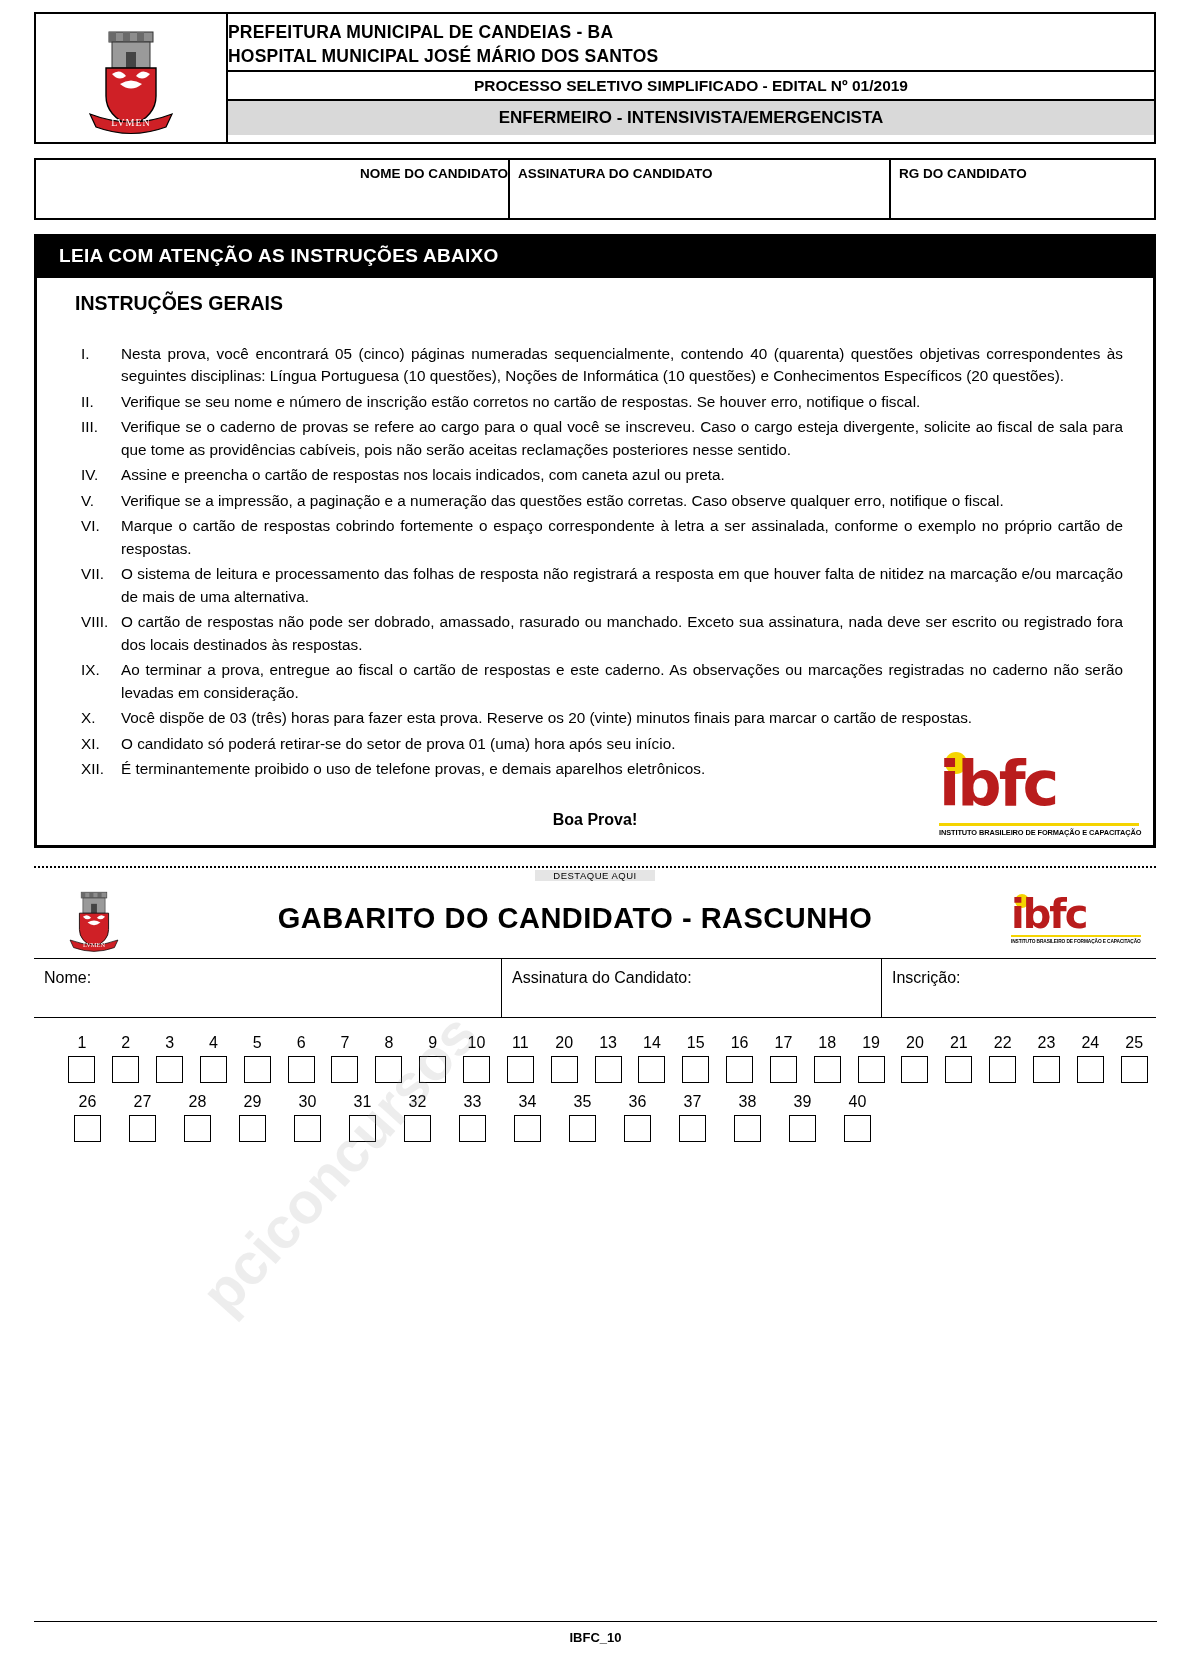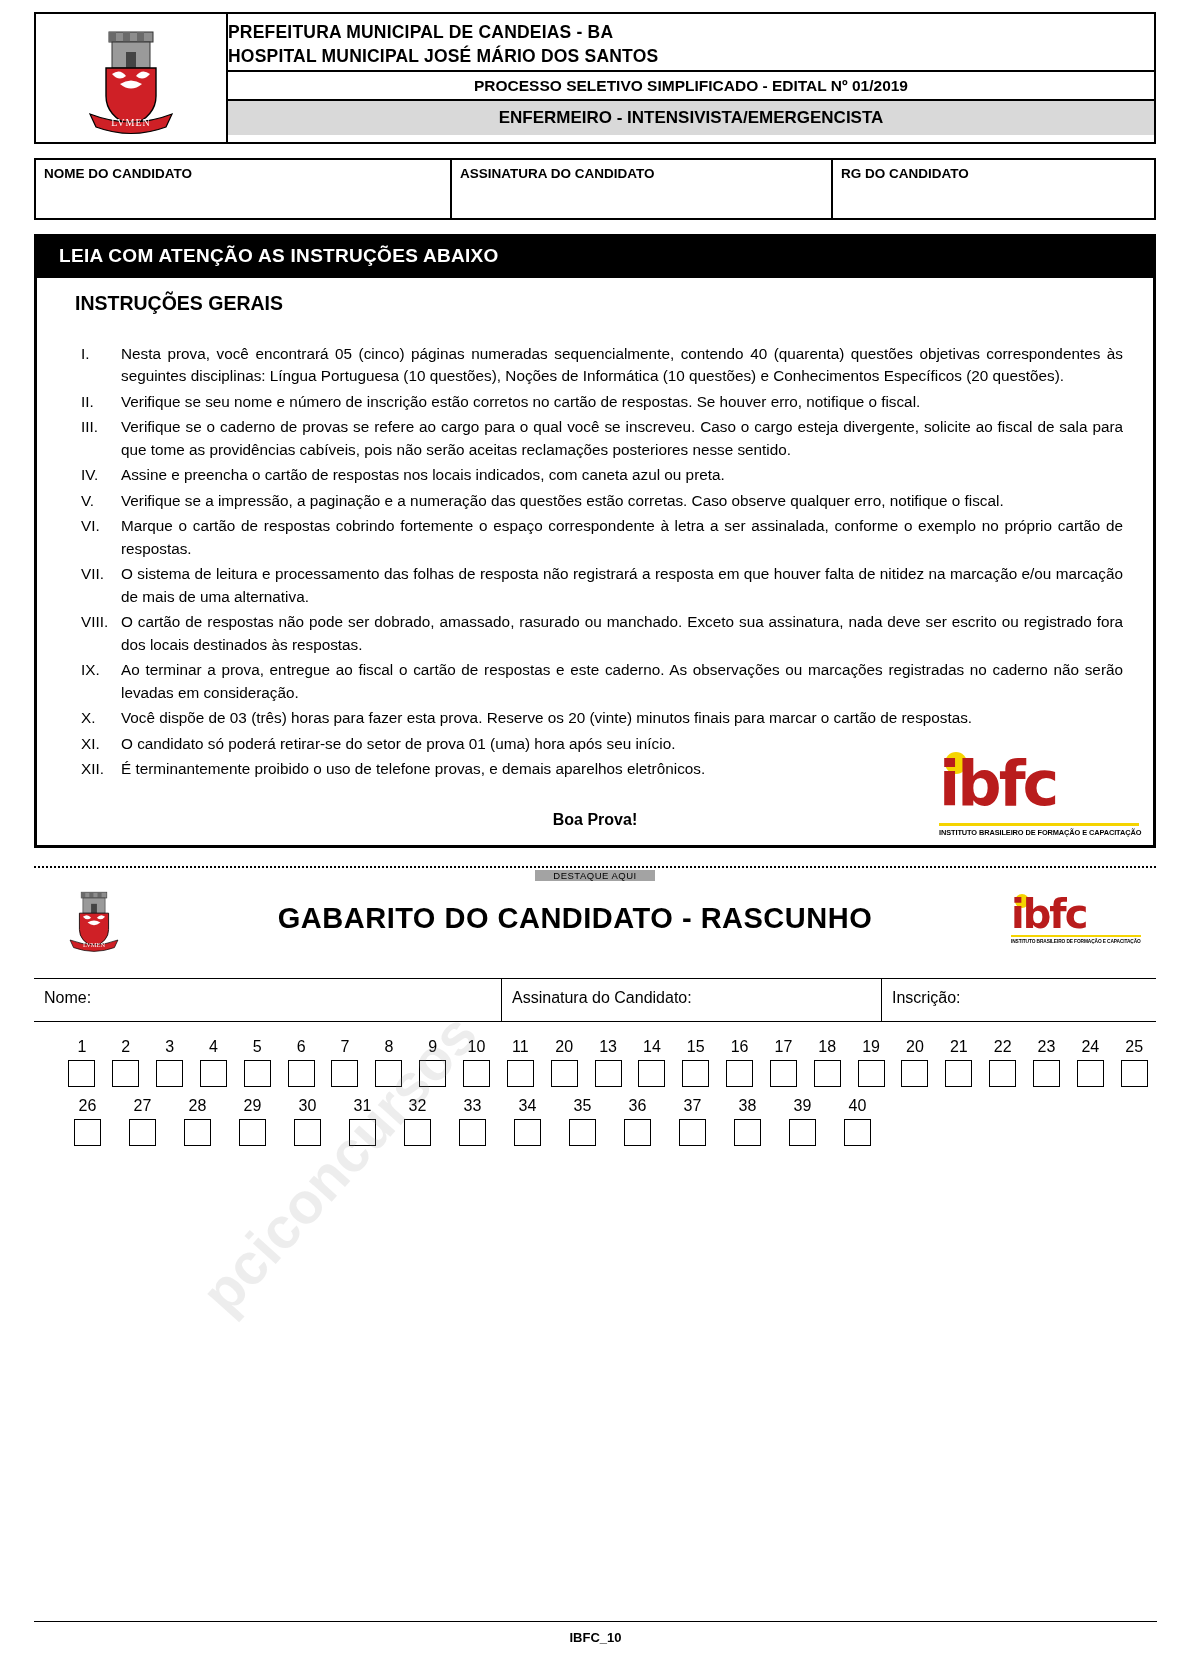--- a/index.html
+++ b/index.html
@@ -84,7 +84,7 @@
     font-weight: bold;
     box-sizing: border-box;
   }
-  .cand-cell.c1 { width: 416px; border-right: 2px solid #000; }
+  .cand-cell.c1 { width: 474px; border-right: 2px solid #000; text-align: right; }
   .cand-cell.c2 { width: 381px; border-right: 2px solid #000; }
   .cand-cell.c3 { flex: 1; }
 

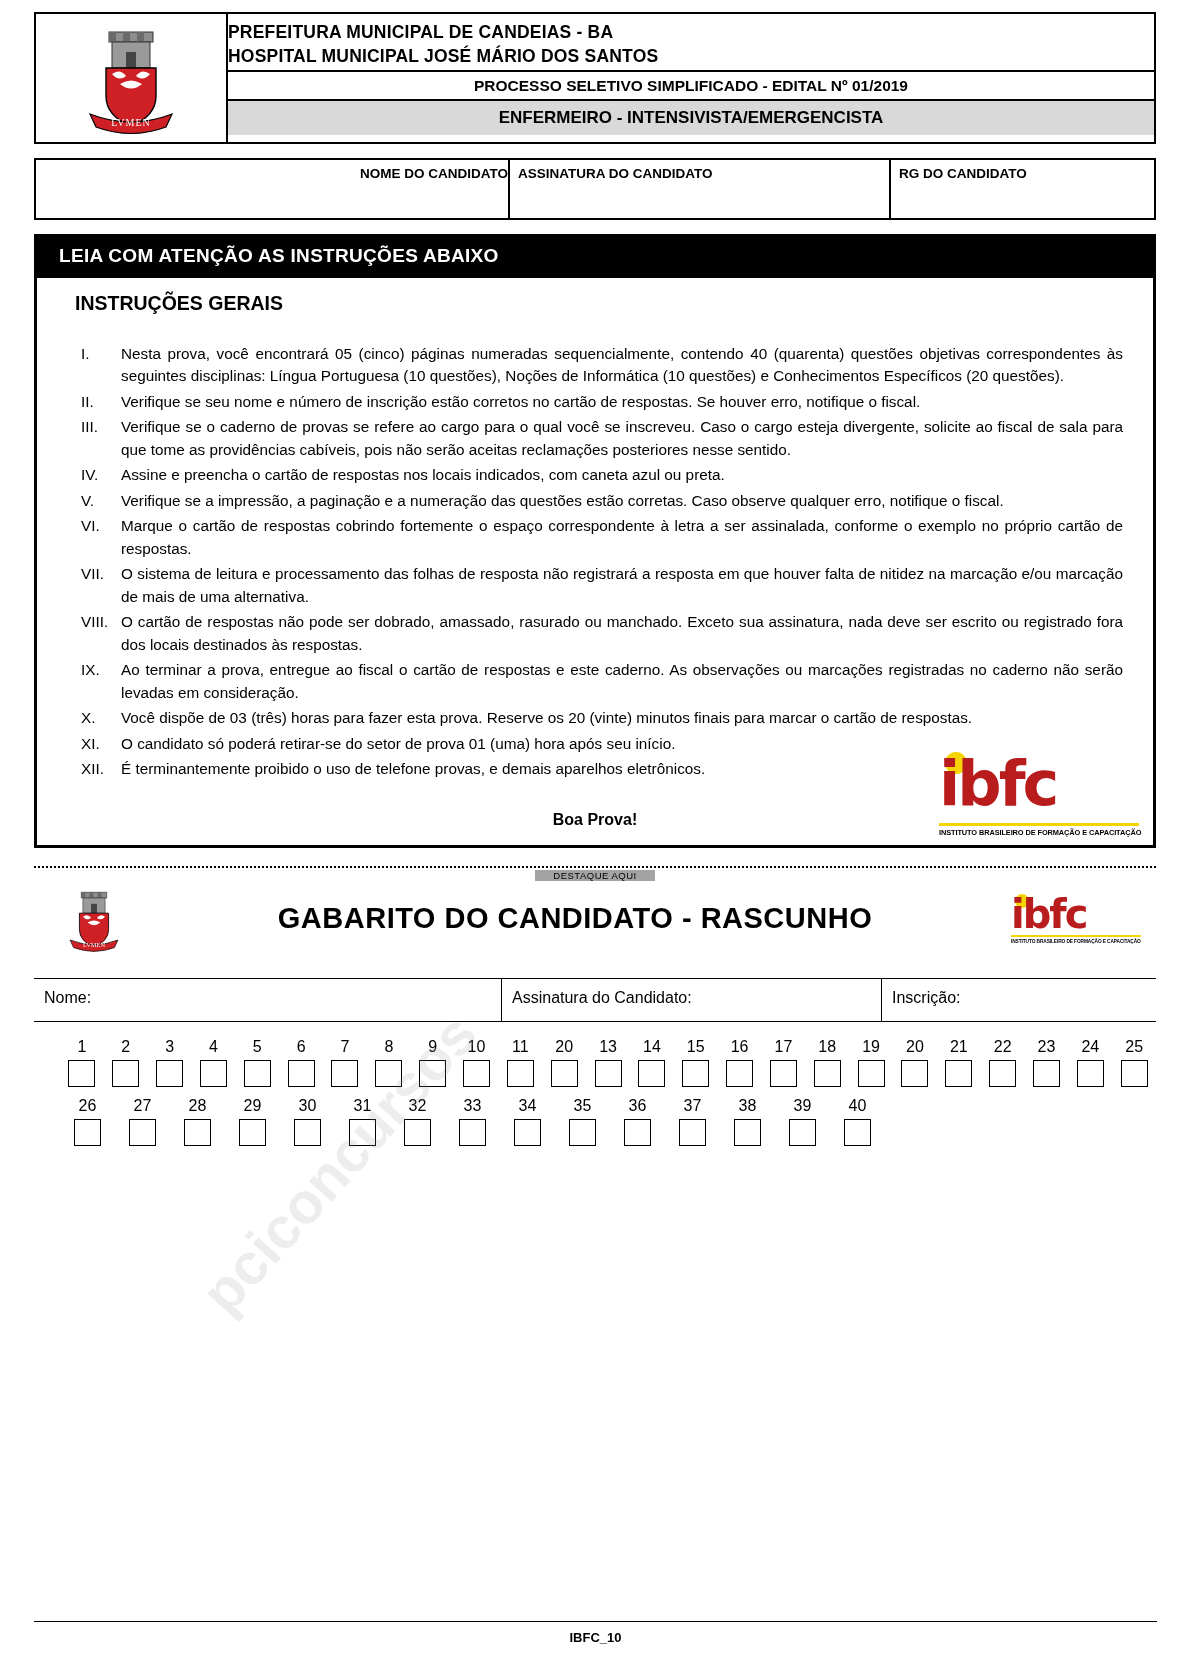--- a/index.html
+++ b/index.html
@@ -195,7 +195,7 @@
     text-align: center;
     font-size: 9.5px;
     letter-spacing: .5px;
-    background: #a3a3a3;
+    background: #e5e5e5;
     width: 120px;
     margin: 0 auto;
   }

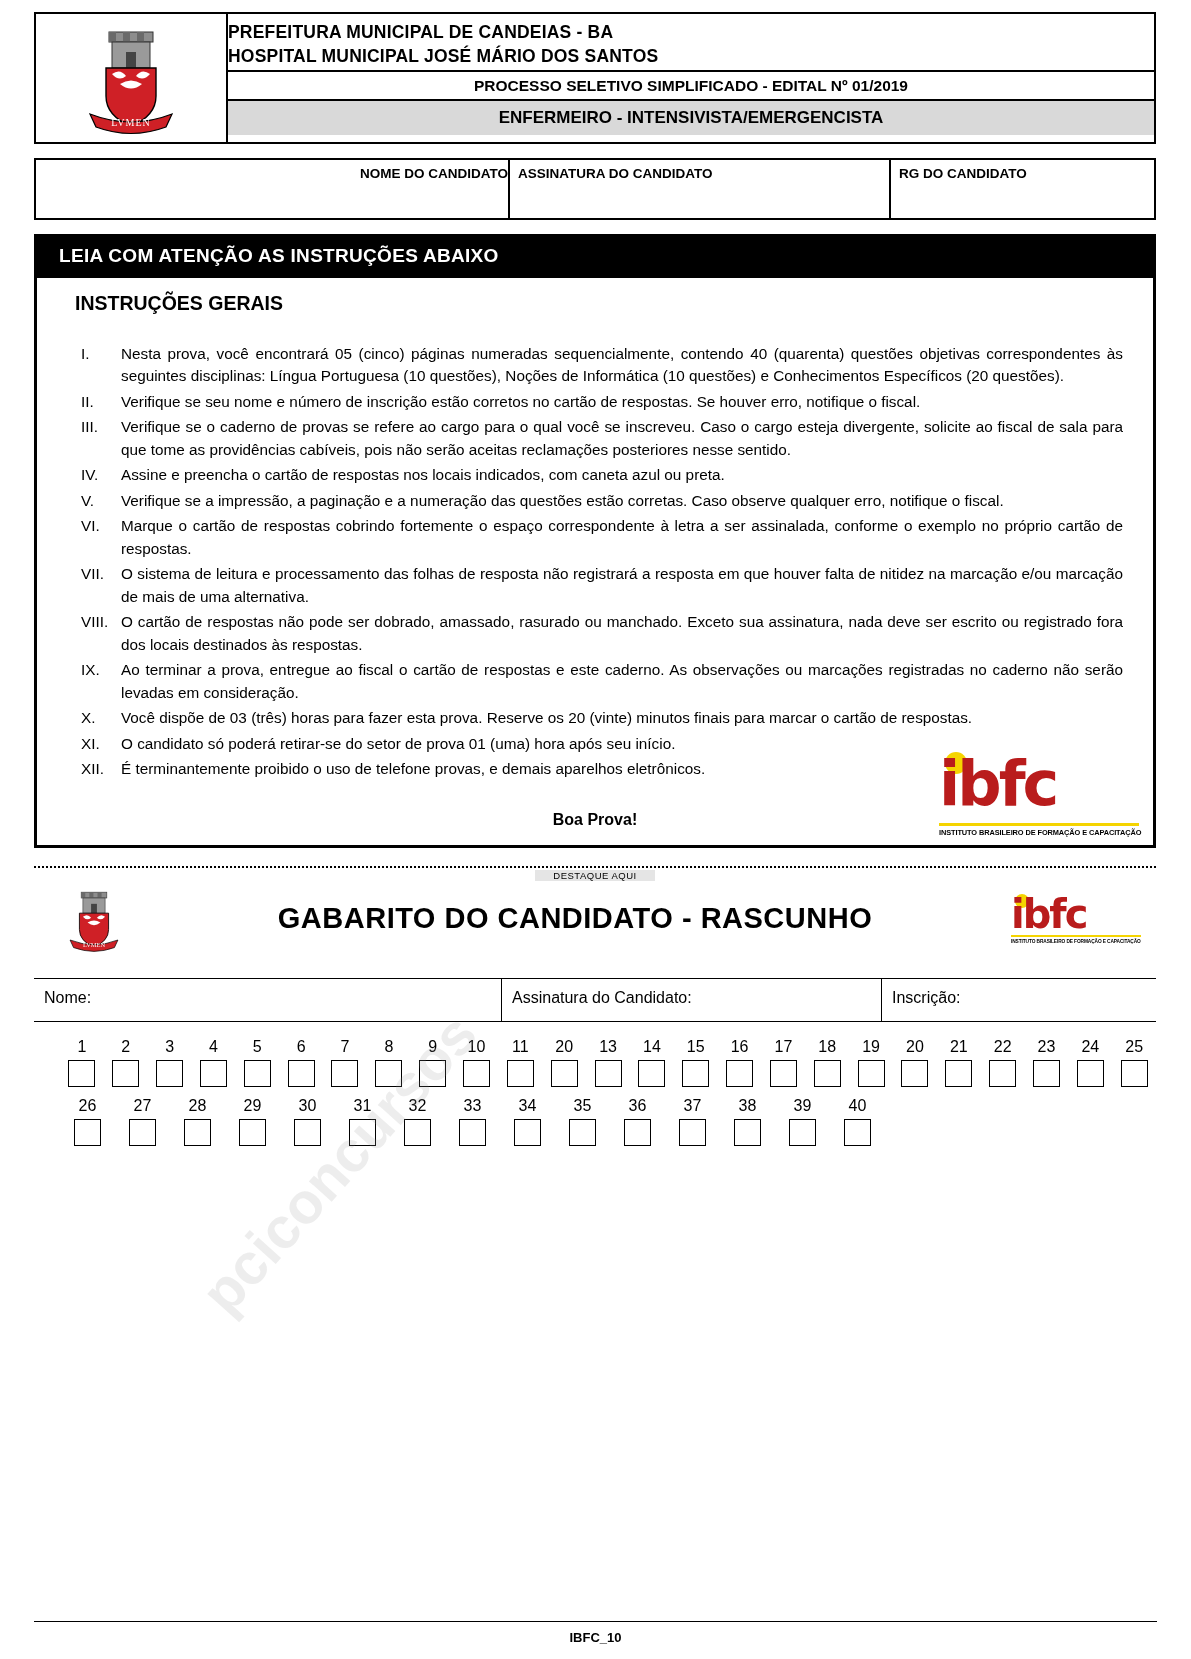--- a/index.html
+++ b/index.html
@@ -223,9 +223,9 @@
     border-top: 1.5px solid #000;
     border-bottom: 1.5px solid #000;
     display: flex;
-    height: 44px;
-    box-sizing: border-box;
-    margin-top: 22px;
+    height: 60px;
+    box-sizing: border-box;
+    margin-top: 2px;
   }
   .gab-field {
     font-size: 16px;

